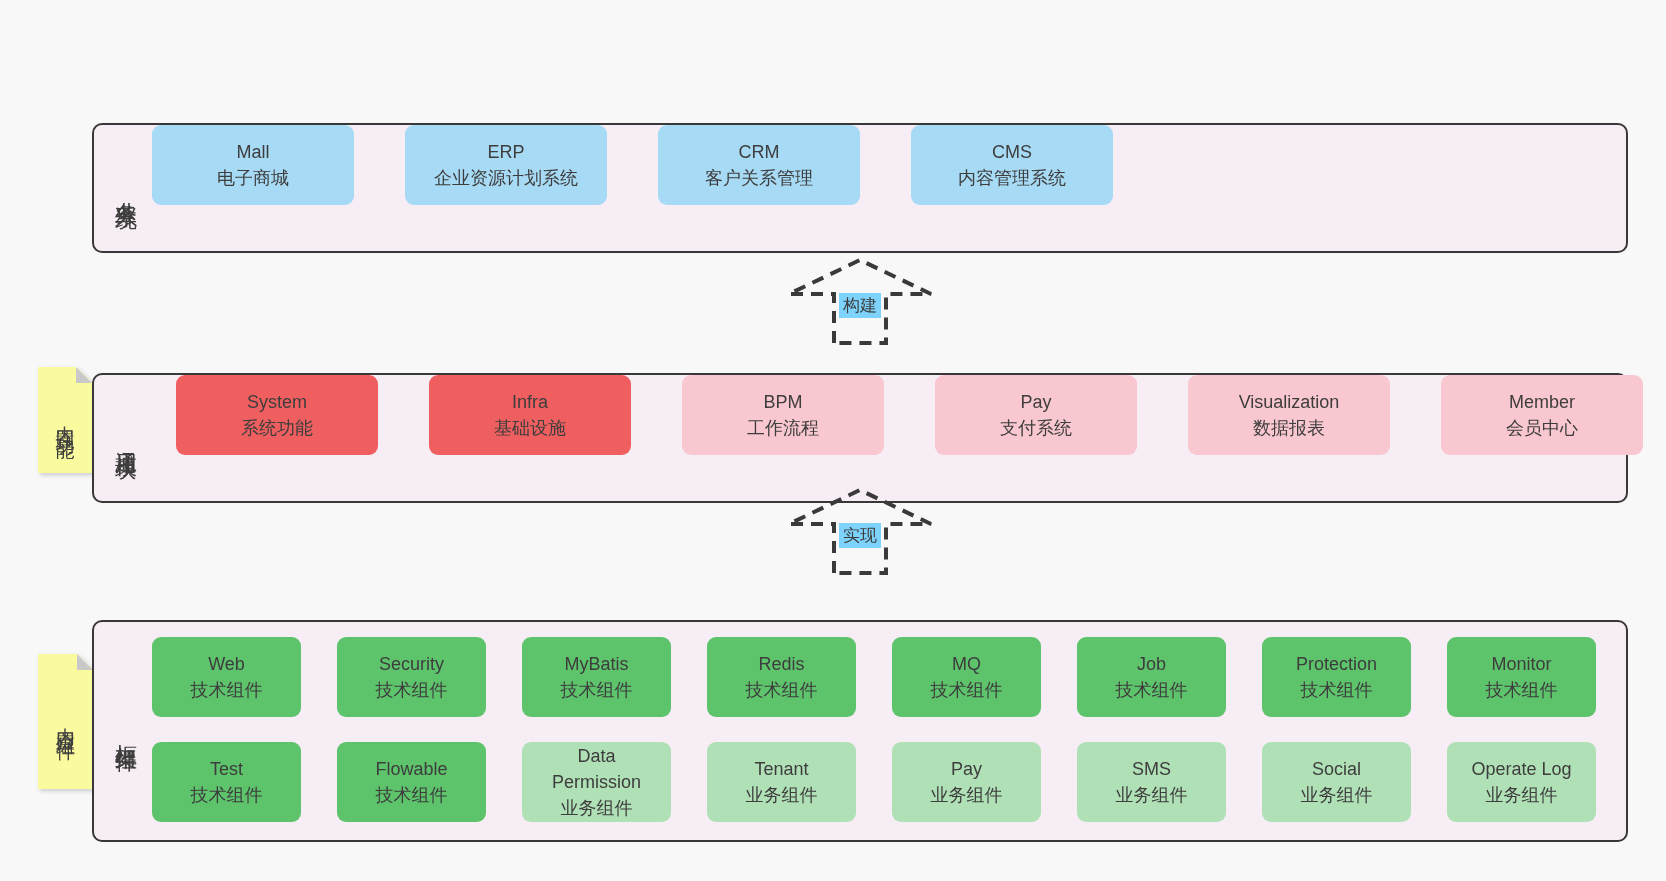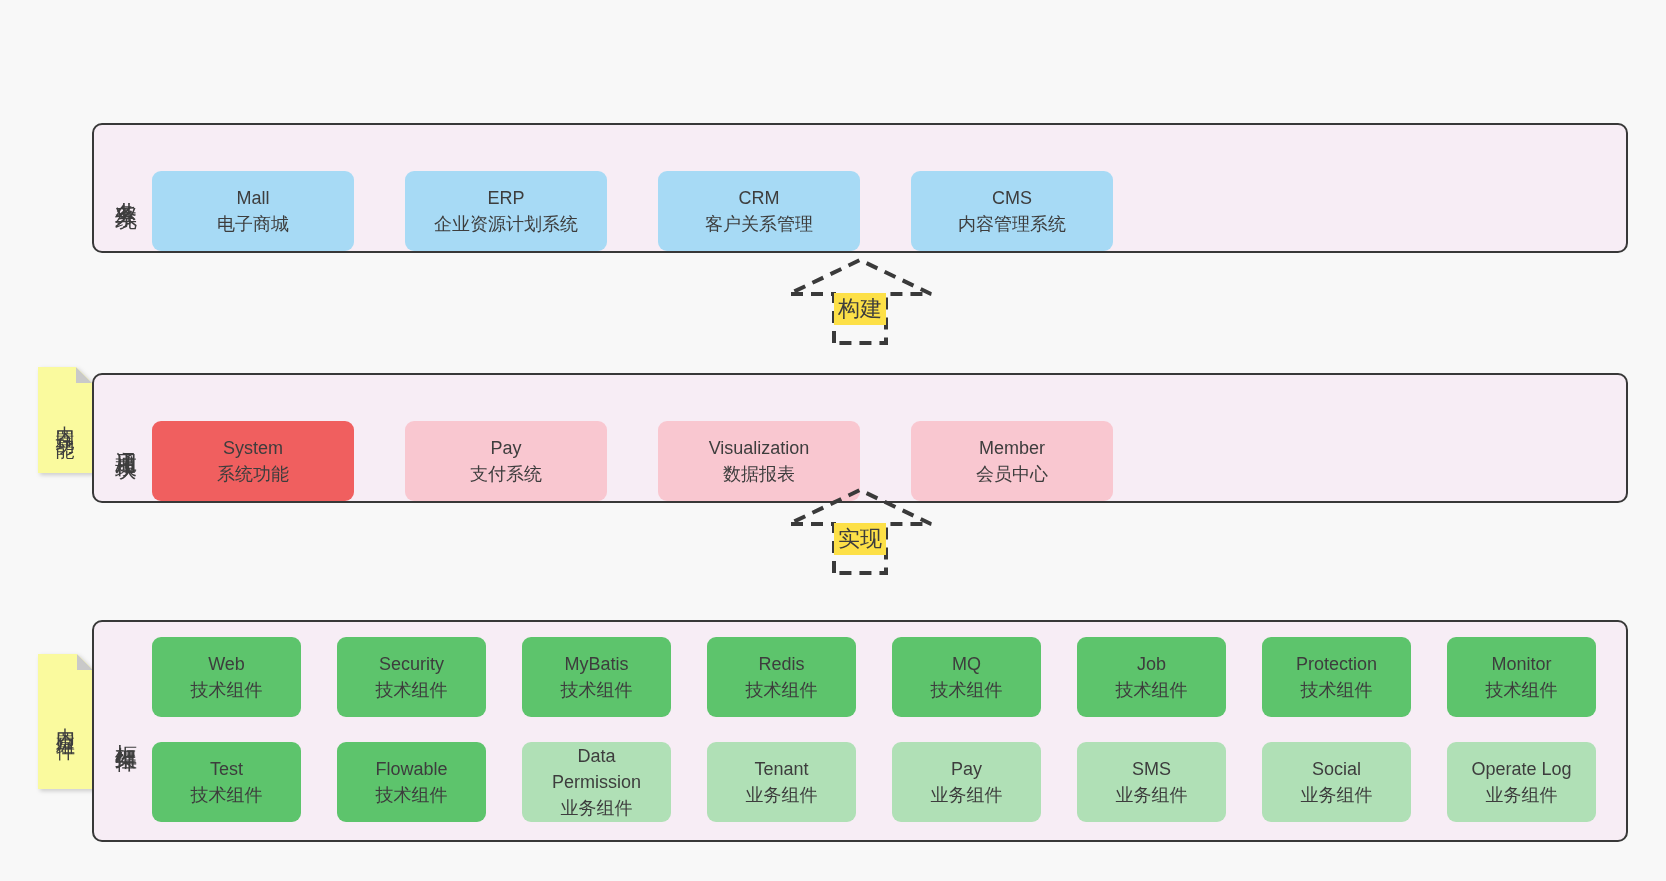--- a/index.html
+++ b/index.html
@@ -36,7 +36,7 @@
     white-space:nowrap;
   }
   .boxes-row{
-    flex:1;display:flex;align-items:flex-end;
+    flex:1;display:flex;align-items:flex-start;
     gap:51px;padding-left:6px;
   }
   .grid{

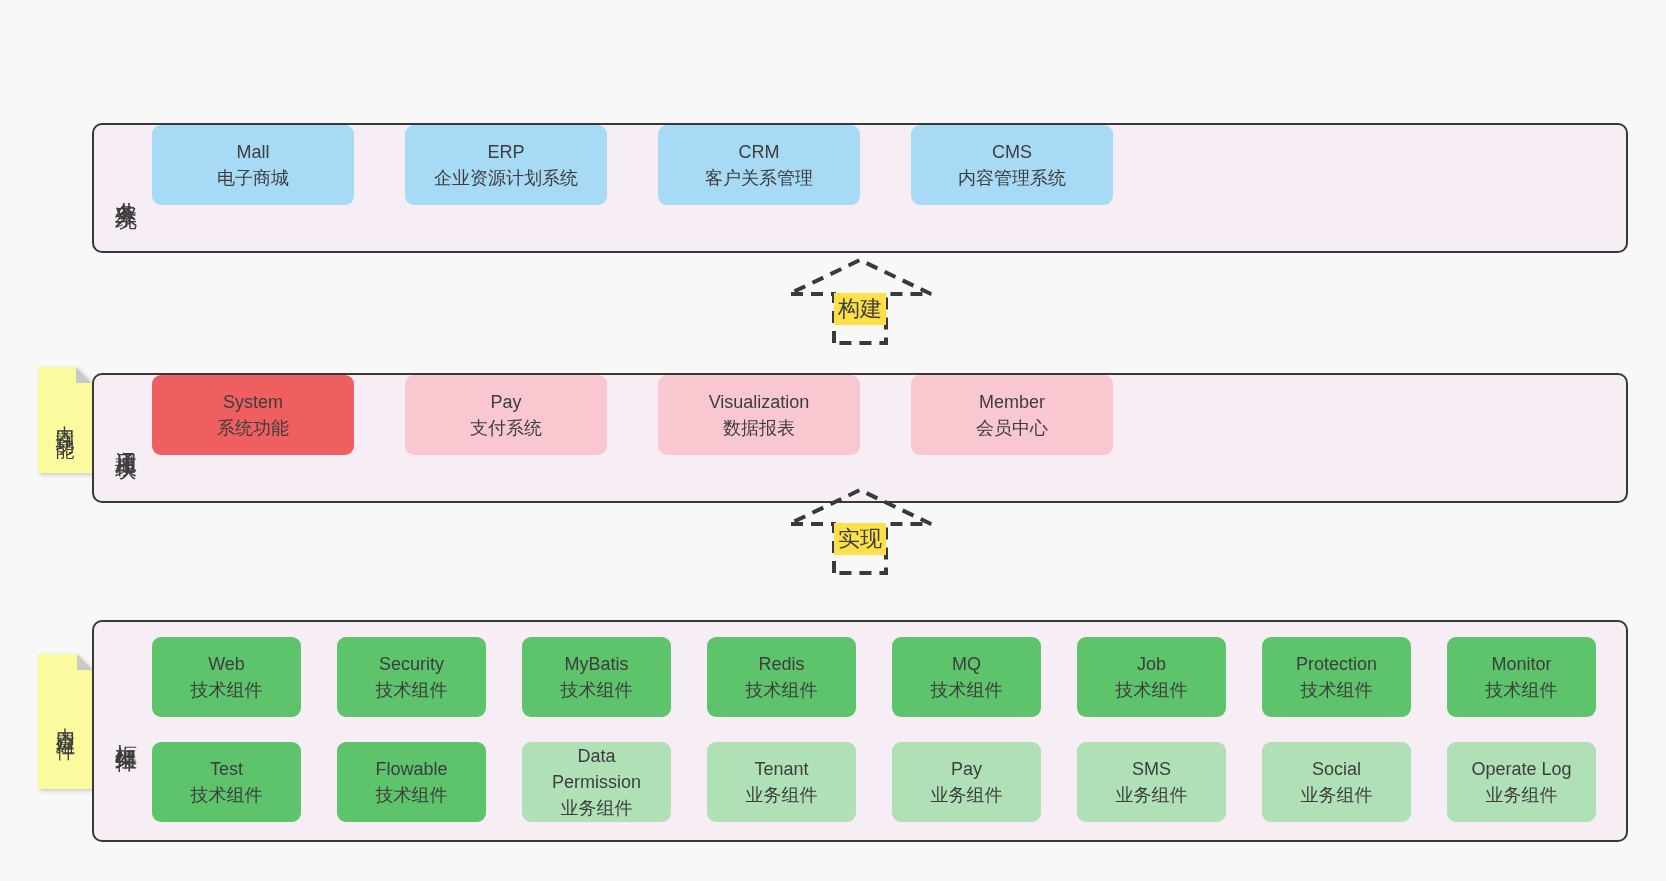--- a/index.html
+++ b/index.html
@@ -94,7 +94,7 @@
   }
   .arrow-label{
     position:absolute;left:50%;top:36px;transform:translateX(-50%);
-    background:#fde047;padding:1px 4px;font-size:22px;white-space:nowrap;
+    background:#7dd3fc;padding:1px 4px;font-size:17px;white-space:nowrap;
   }
 </style>
 </head>

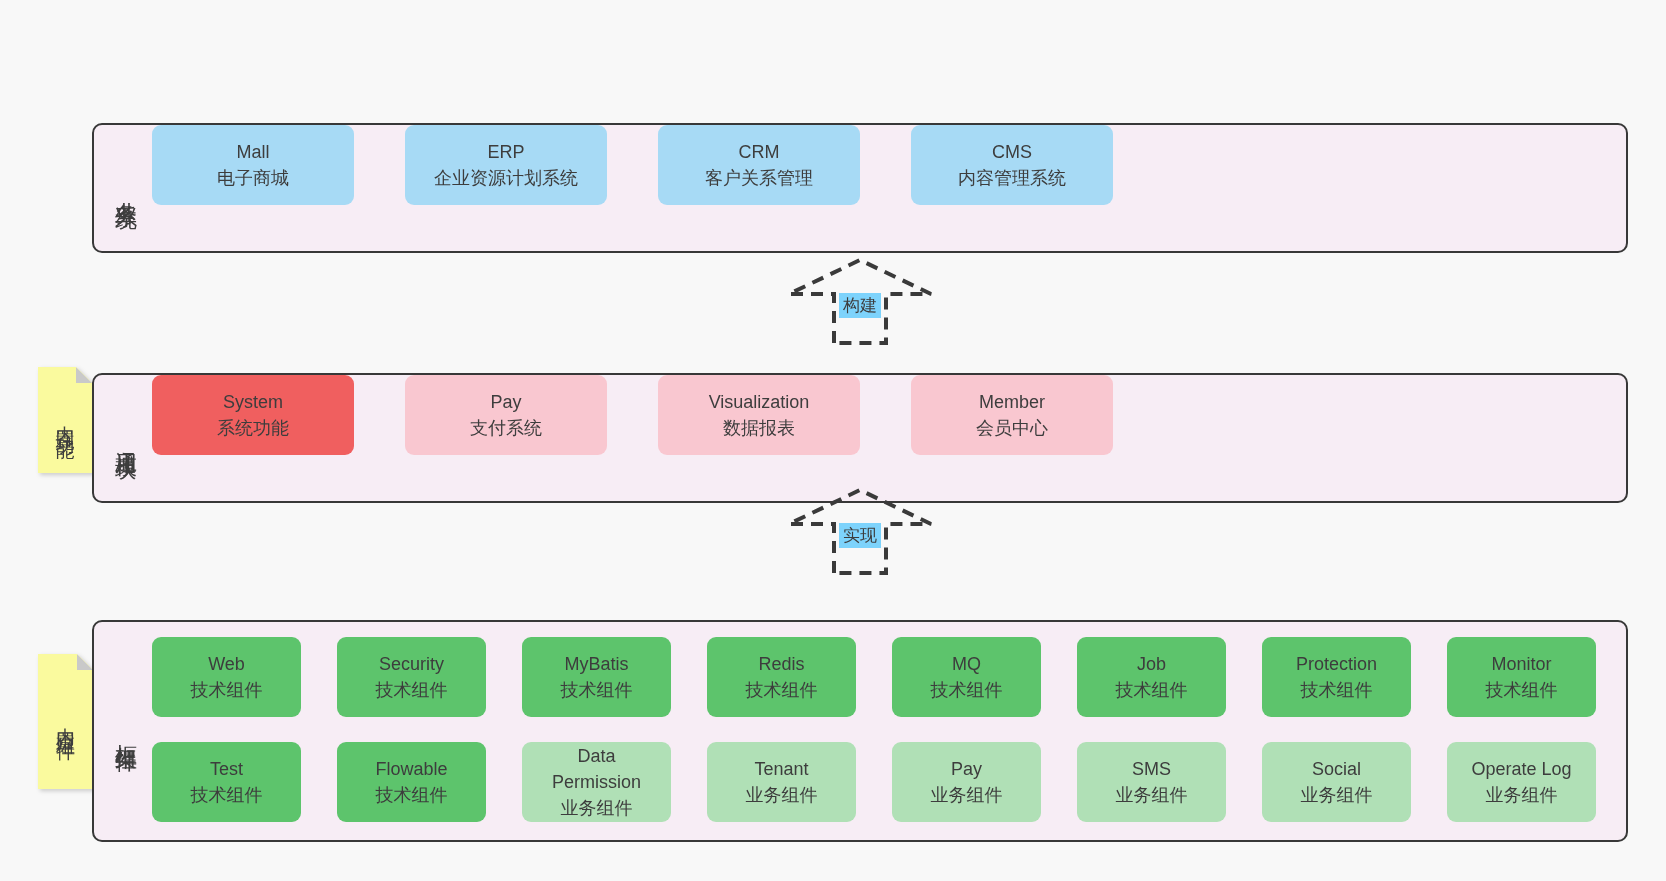--- a/index.html
+++ b/index.html
@@ -24,7 +24,7 @@
     display:flex;align-items:stretch;
   }
   .layer1{top:123px;height:130px;}
-  .layer2{top:373px;height:130px;}
+  .layer2{top:373px;height:130px;gap:24px;}
   .layer3{top:620px;height:222px;}
   .layer-label{
     margin-left:12px;width:40px;flex:none;

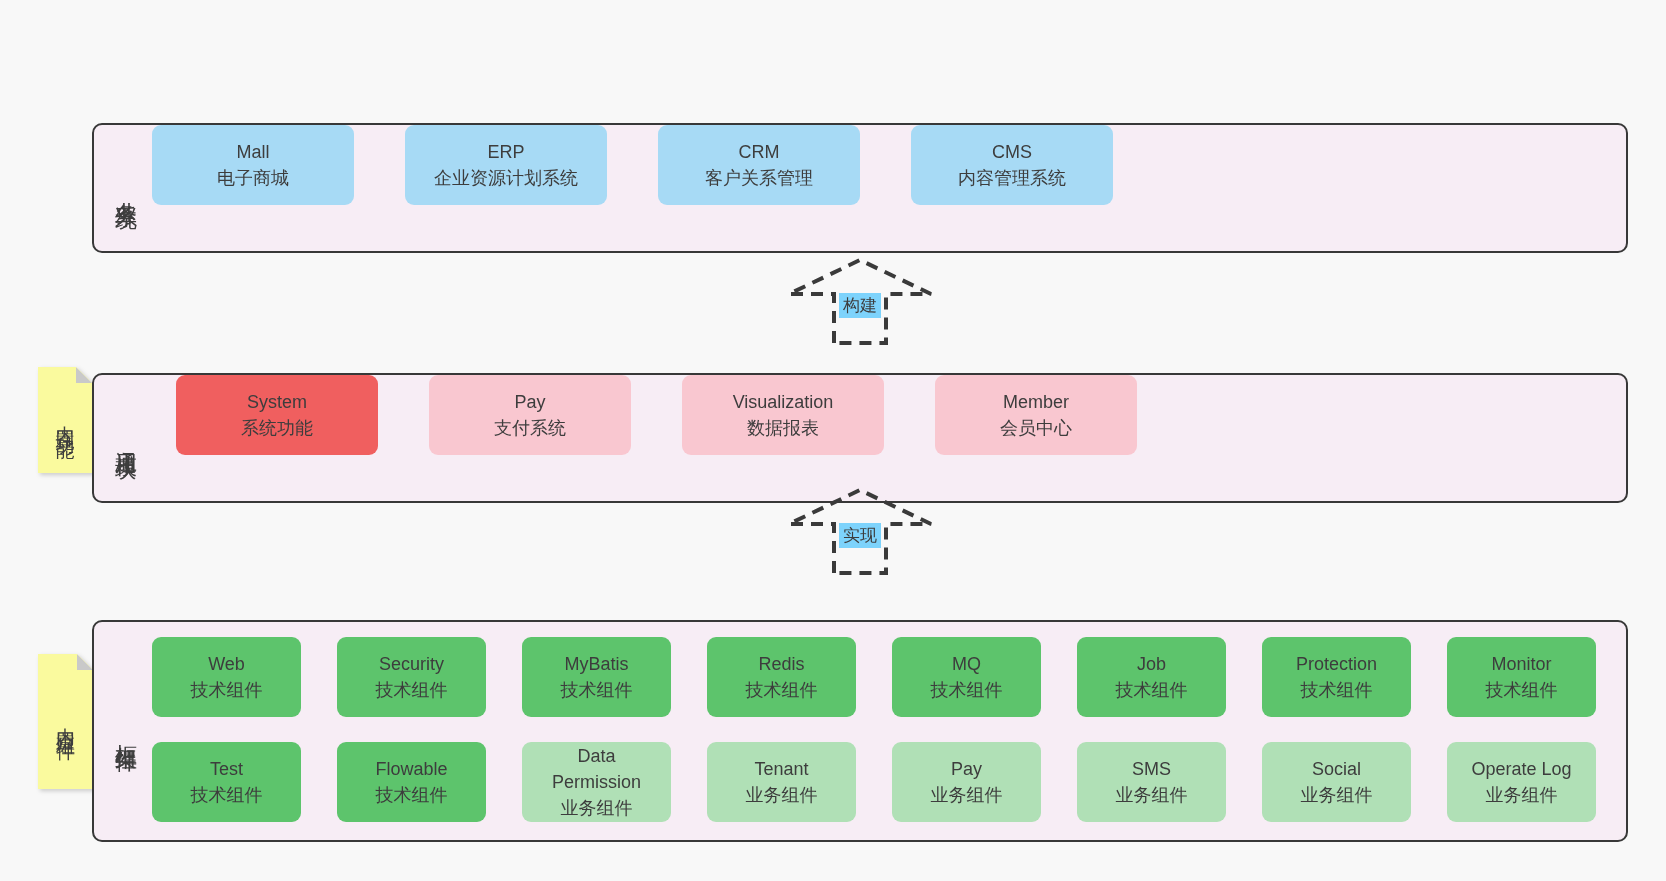--- a/index.html
+++ b/index.html
@@ -148,6 +148,10 @@
         <div class="box-title">System</div>
         <div class="box-subtitle">系统功能</div>
       </div>
+      <div class="box red">
+        <div class="box-title">Infra</div>
+        <div class="box-subtitle">基础设施</div>
+      </div>
       <div class="box pink">
         <div class="box-title">Pay</div>
         <div class="box-subtitle">支付系统</div>

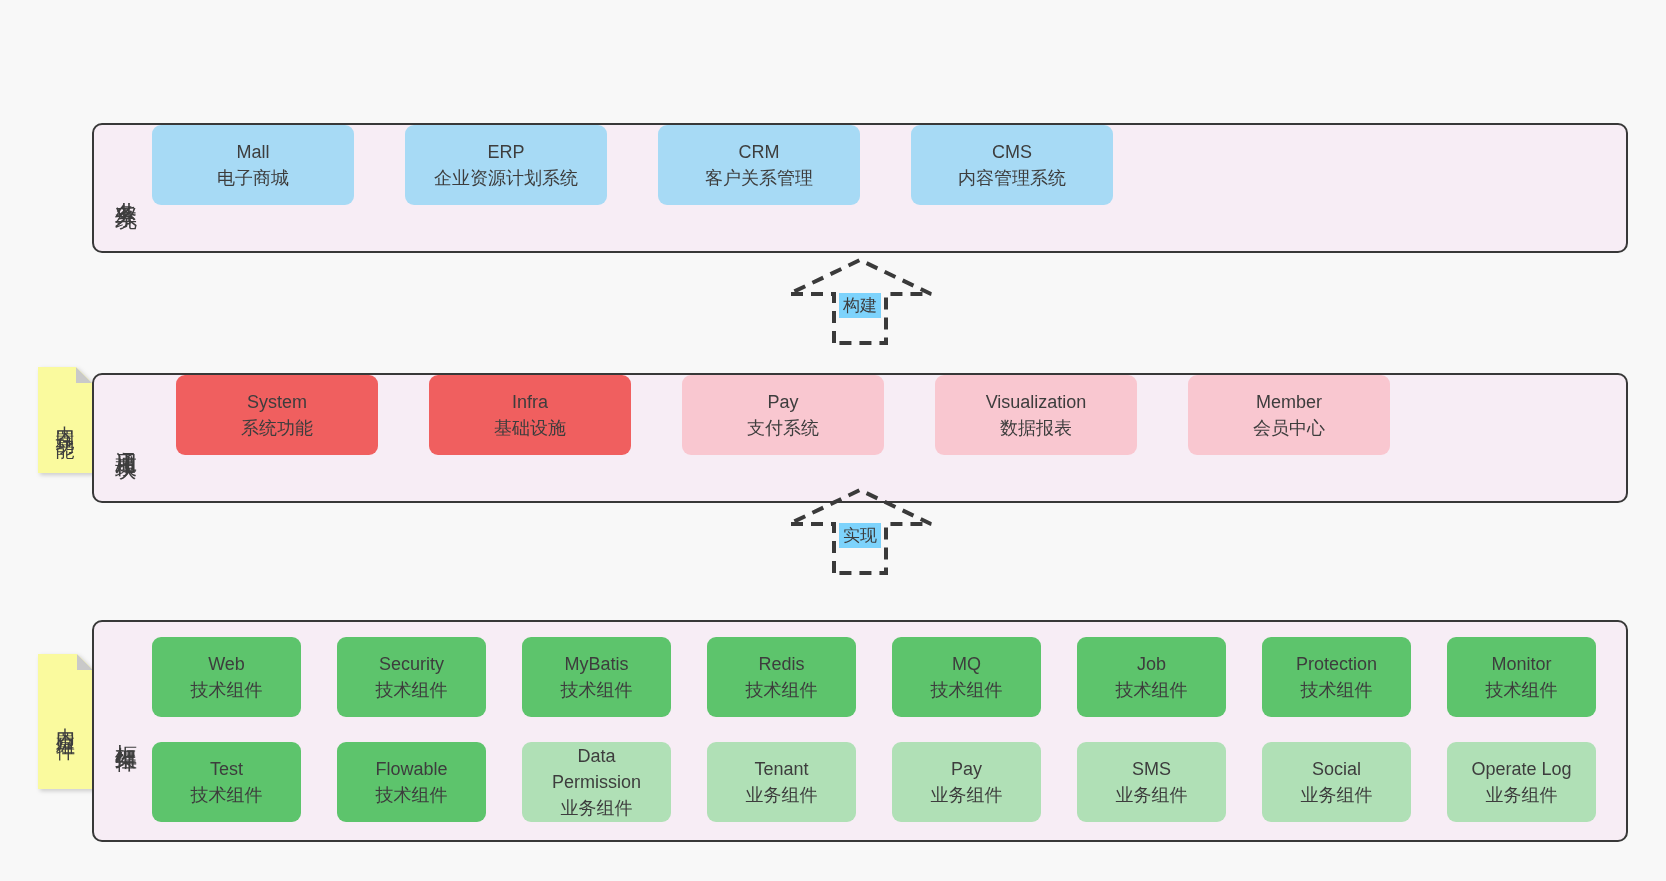--- a/index.html
+++ b/index.html
@@ -153,6 +153,10 @@
         <div class="box-subtitle">基础设施</div>
       </div>
       <div class="box pink">
+        <div class="box-title">BPM</div>
+        <div class="box-subtitle">工作流程</div>
+      </div>
+      <div class="box pink">
         <div class="box-title">Pay</div>
         <div class="box-subtitle">支付系统</div>
       </div>

